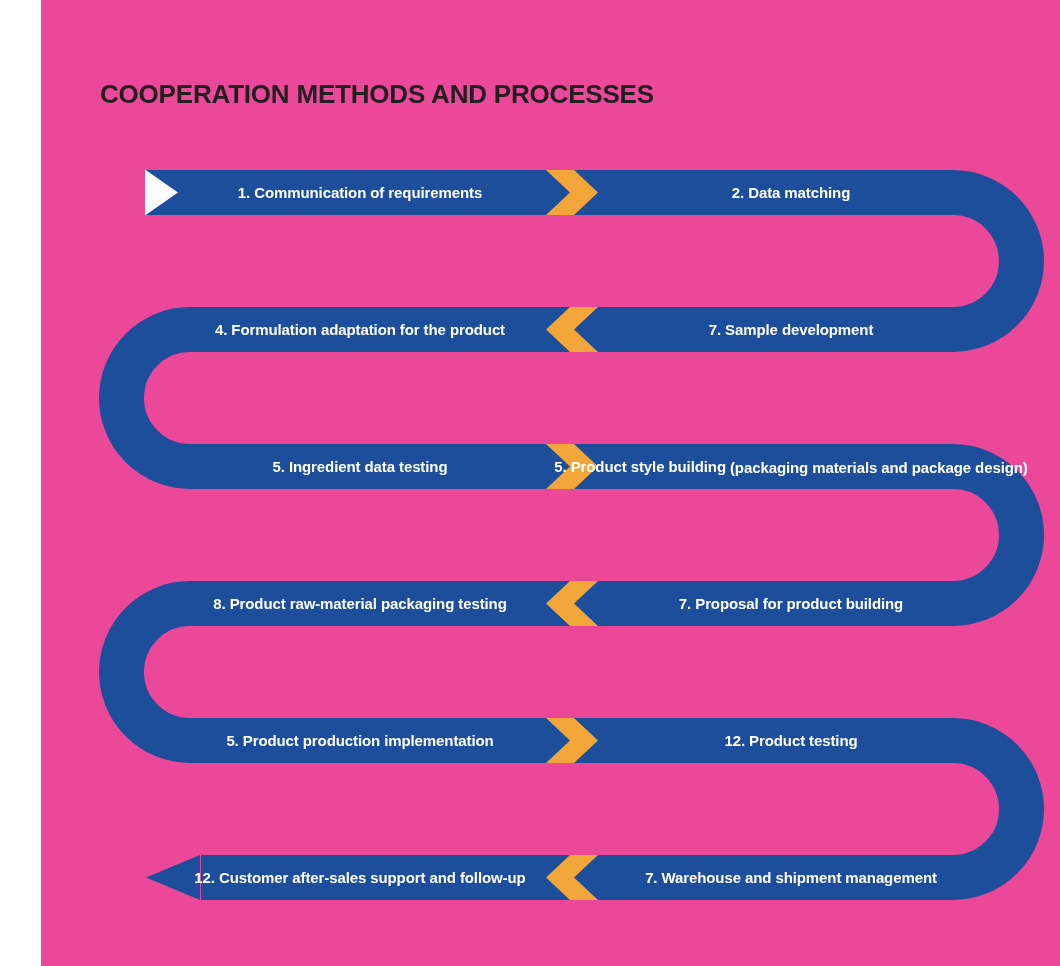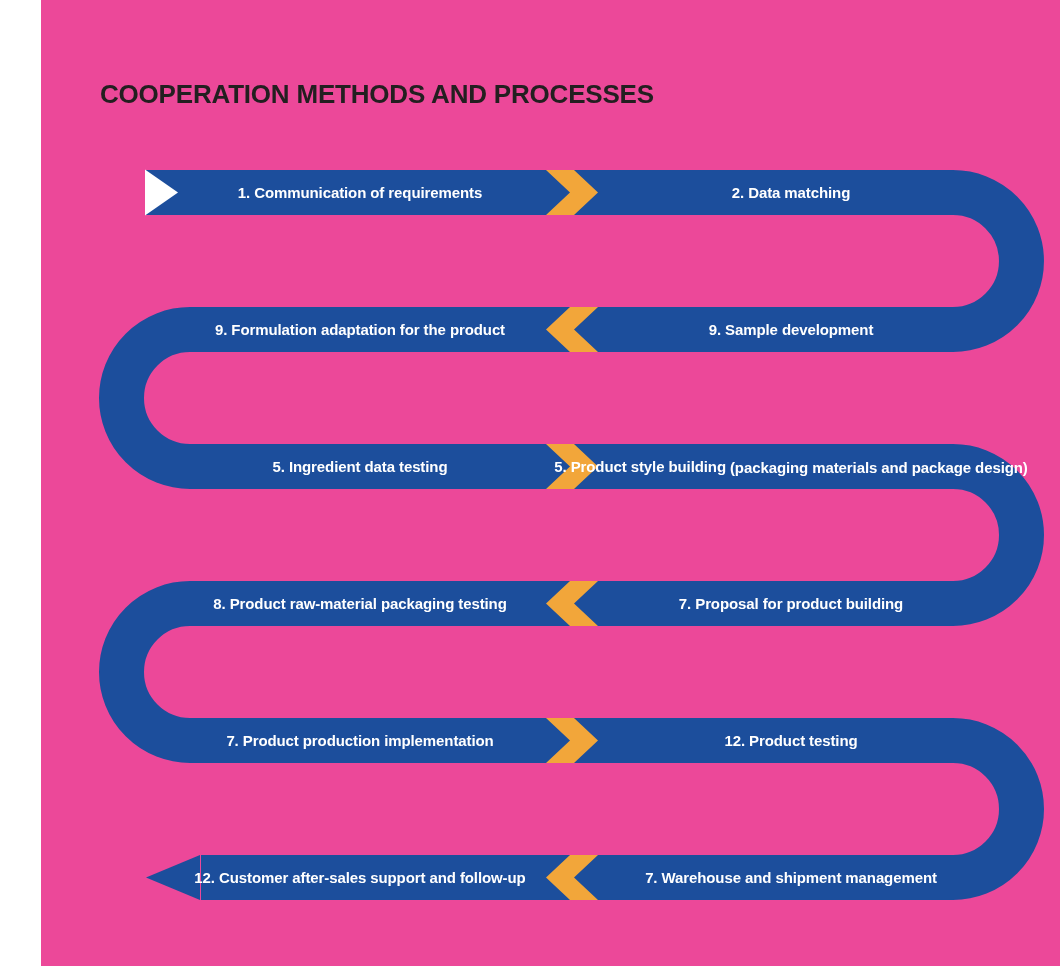--- a/index.html
+++ b/index.html
@@ -87,7 +87,7 @@
   </div>
 
   <div class="row" style="top:307px">
-    <div class="label left">9. Formulation adaptation for the product</div>
+    <div class="label left">4. Formulation adaptation for the product</div>
     <div class="label right">9. Sample development</div>
   </div>
 

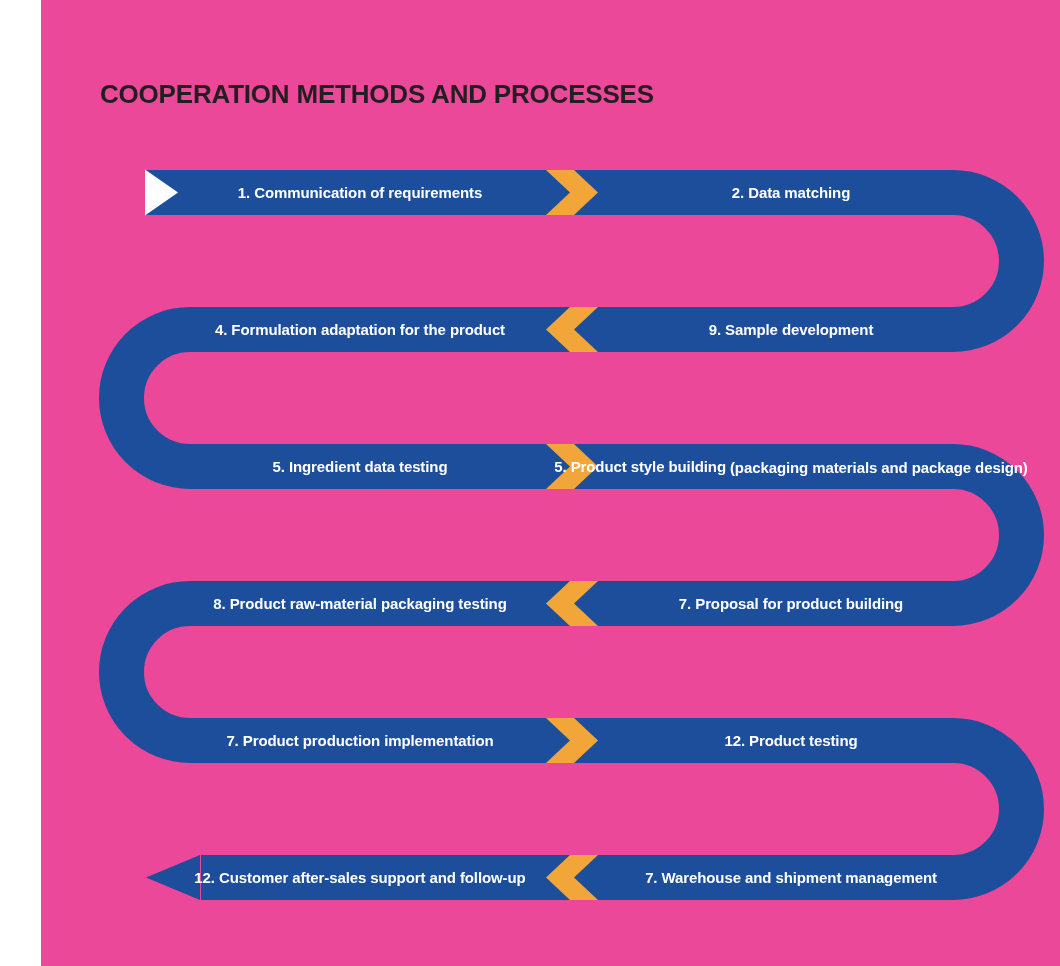--- a/index.html
+++ b/index.html
@@ -88,7 +88,7 @@
 
   <div class="row" style="top:307px">
     <div class="label left">4. Formulation adaptation for the product</div>
-    <div class="label right">9. Sample development</div>
+    <div class="label right">7. Sample development</div>
   </div>
 
   <div class="row" style="top:444px">

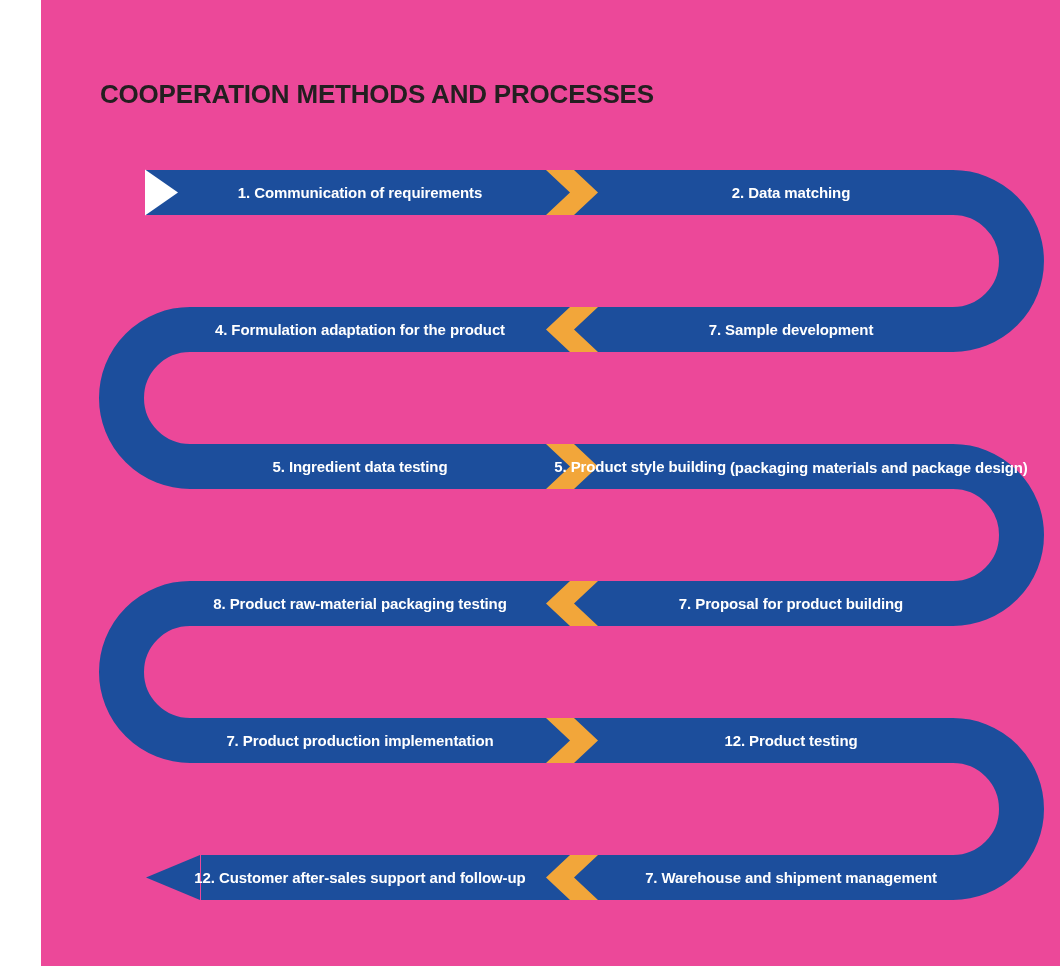--- a/index.html
+++ b/index.html
@@ -105,7 +105,7 @@
   </div>
 
   <div class="row" style="top:718px">
-    <div class="label left">7. Product production implementation</div>
+    <div class="label left">5. Product production implementation</div>
     <div class="label right">12. Product testing</div>
   </div>
 

